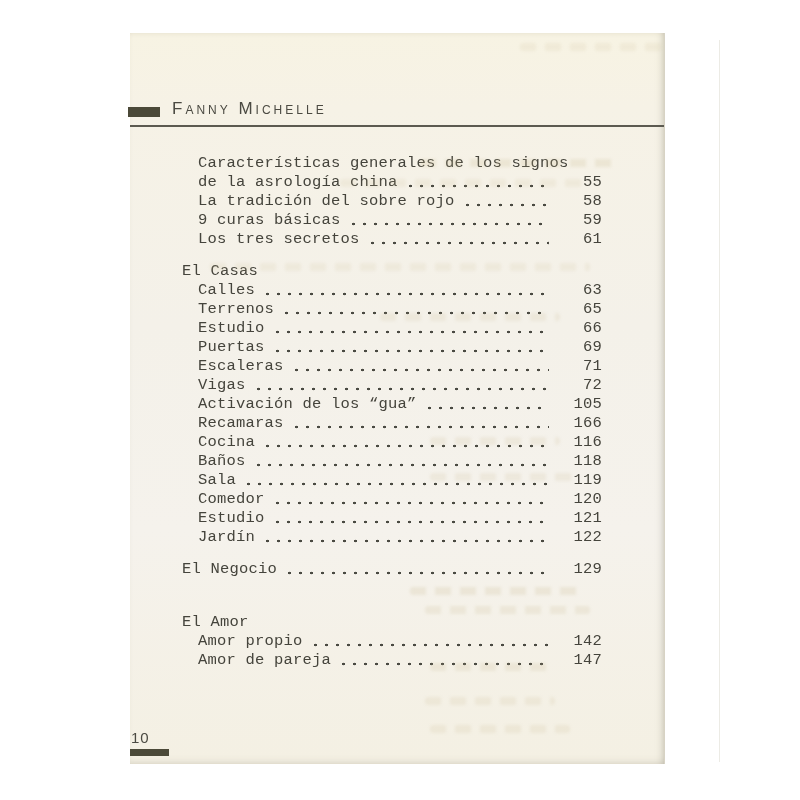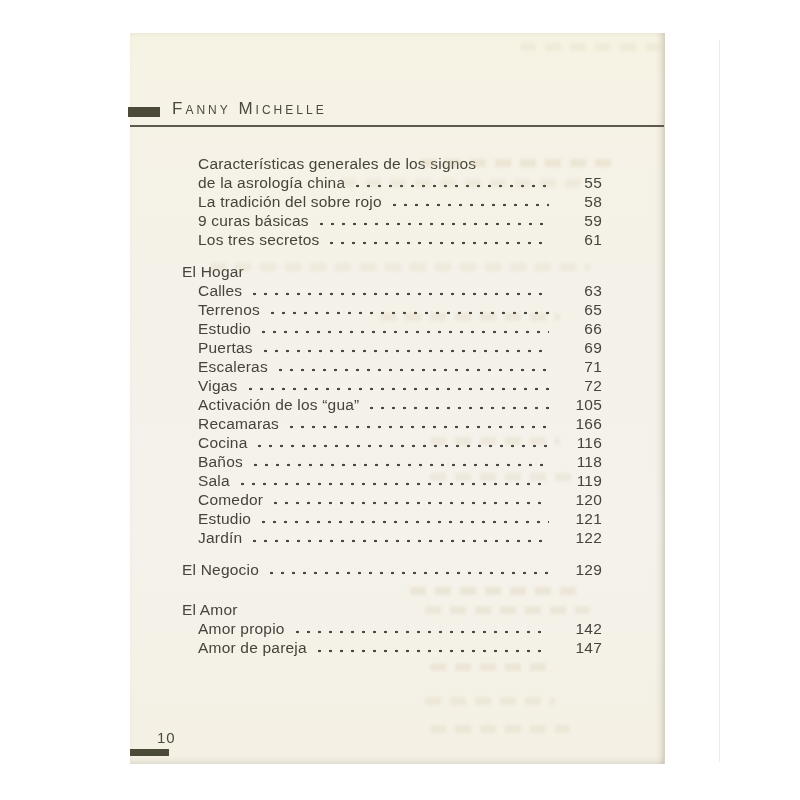--- a/index.html
+++ b/index.html
@@ -41,7 +41,7 @@
     position:absolute;left:52px;top:121px;width:420px;
     font-size:15.5px;color:#45443c;letter-spacing:.2px;
   }
-  .row{display:flex;align-items:baseline;height:19px;line-height:19px;}
+  .row{display:flex;align-items:baseline;height:19px;line-height:19px;font-family:Liberation Mono, monospace;}
   .row.indent-1{padding-left:16px;}
   .row.gap-md{margin-top:13px;}
   .row.gap-lg{margin-top:21px;}

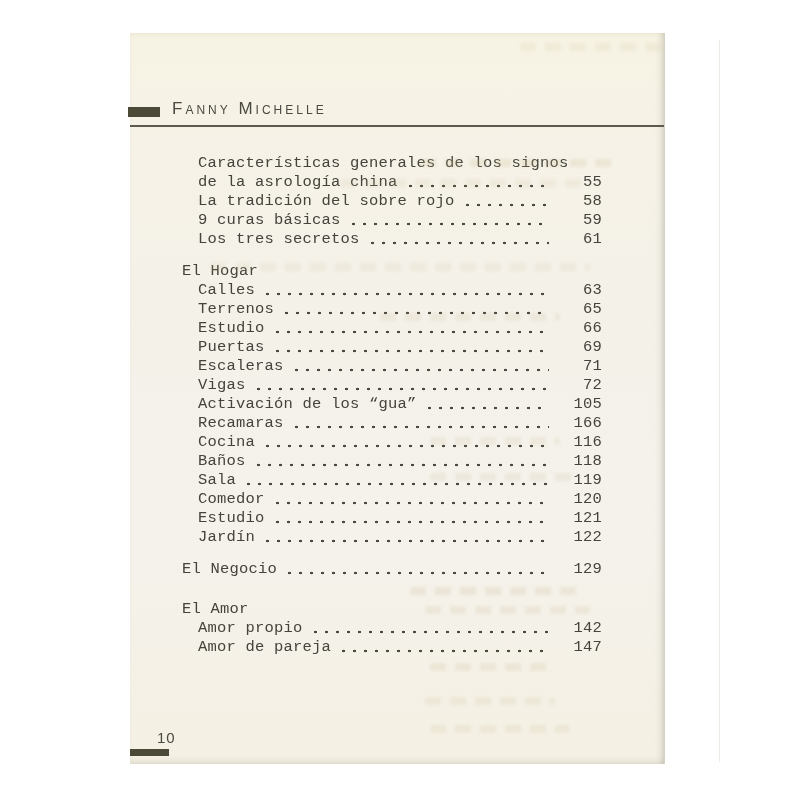--- a/index.html
+++ b/index.html
@@ -115,7 +115,7 @@
     <span class="pg">61</span>
   </div>
       <div class="row indent-0 gap-md noleader">
-    <span class="label">El Hogar</span>
+    <span class="label">El Casas</span>
 
   </div>
       <div class="row indent-1">

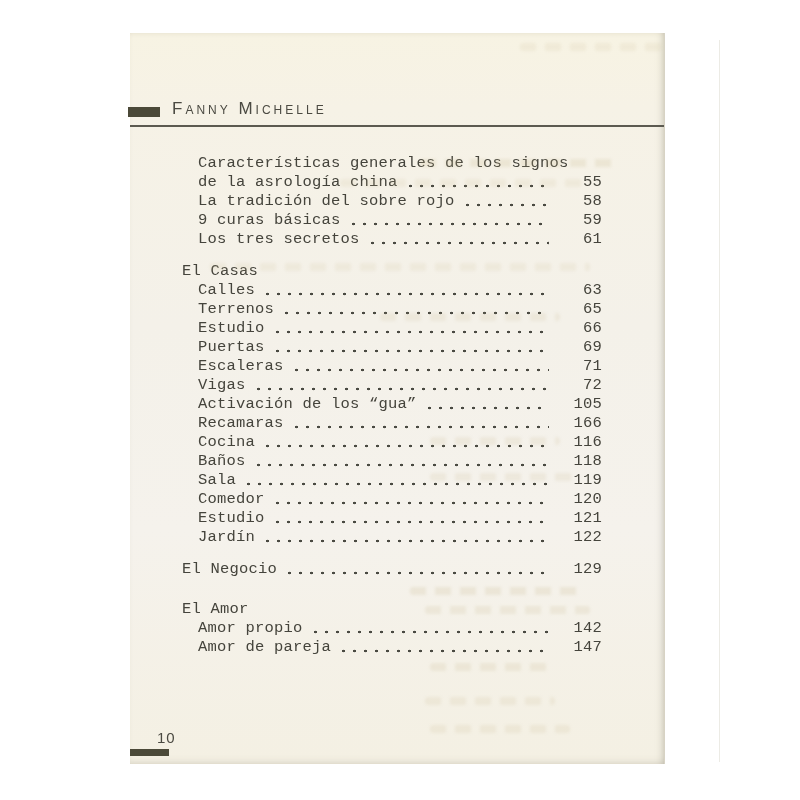--- a/index.html
+++ b/index.html
@@ -44,7 +44,7 @@
   .row{display:flex;align-items:baseline;height:19px;line-height:19px;font-family:Liberation Mono, monospace;}
   .row.indent-1{padding-left:16px;}
   .row.gap-md{margin-top:13px;}
-  .row.gap-lg{margin-top:21px;}
+  .row.gap-lg{margin-top:34px;}
   .label{white-space:nowrap;}
   .dots{
     flex:1;align-self:stretch;margin:0 3px 0 7px;

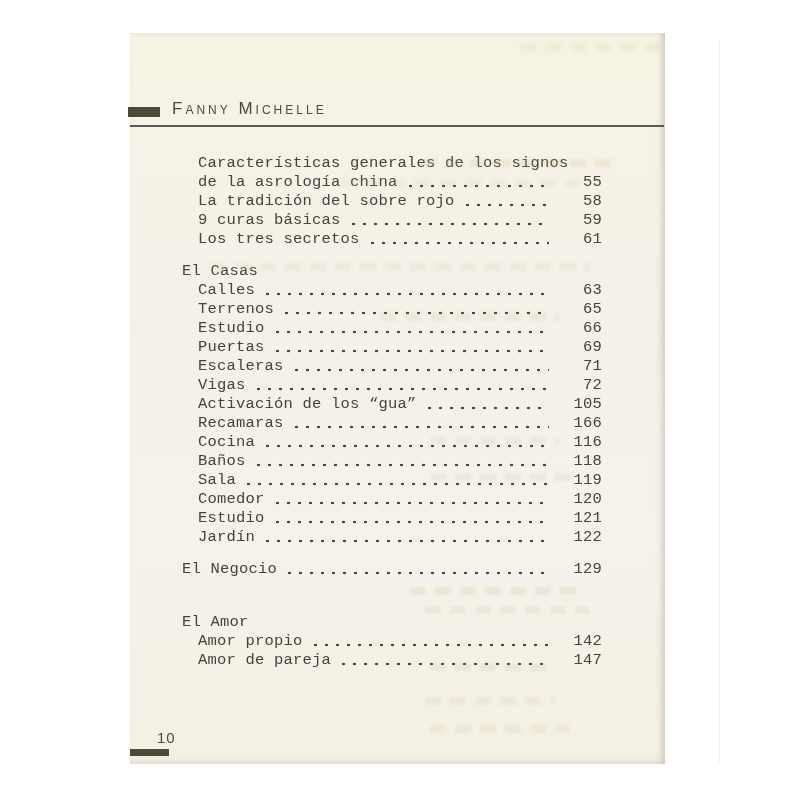--- a/index.html
+++ b/index.html
@@ -55,7 +55,7 @@
   .pg{min-width:30px;text-align:right;white-space:nowrap;margin-left:20px;}
   
   .pagenum{
-    position:absolute;left:27px;top:696px;
+    position:absolute;left:1px;top:696px;
     font-size:15px;color:#4b4a42;letter-spacing:1px;
   }
   .fbar{

